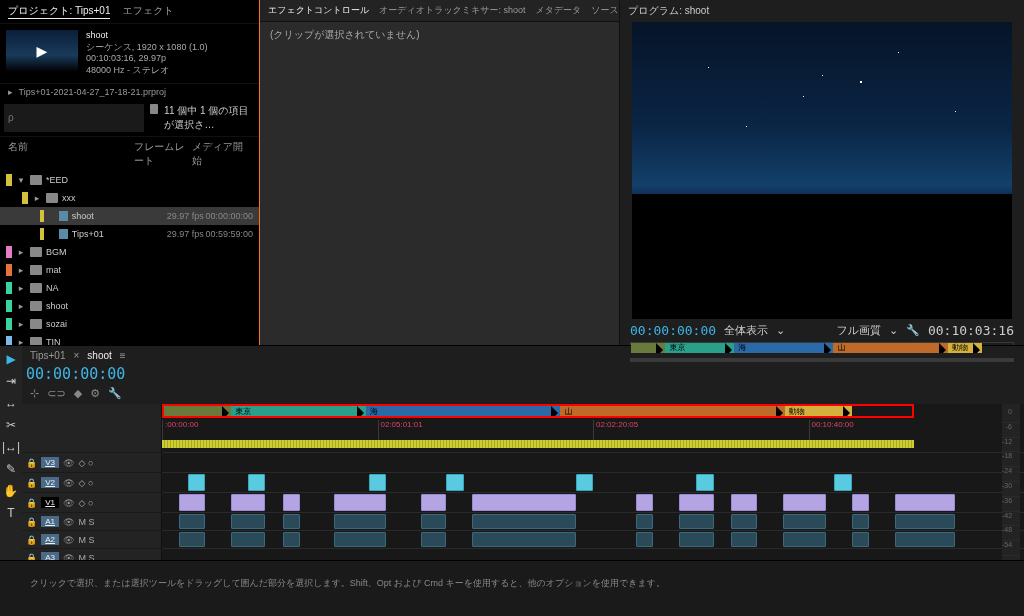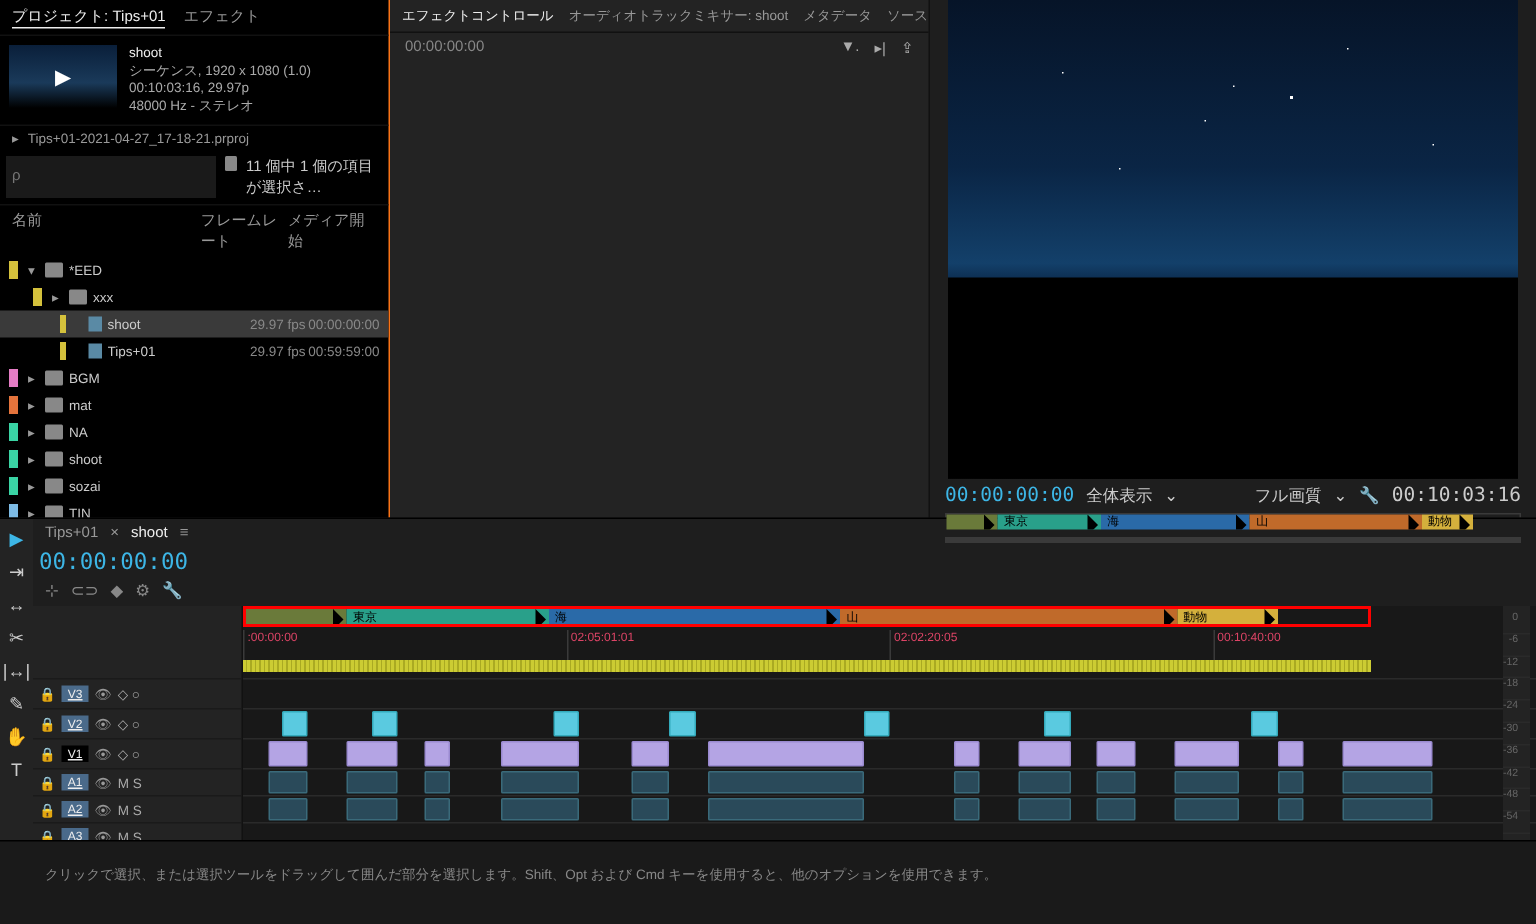--- a/index.html
+++ b/index.html
@@ -276,6 +276,9 @@
   </div>
 
   <div class="program">
+   <div class="ptabs">
+    <span>プログラム: shoot</span>
+   </div>
    <div class="preview">
     <div class="star" style="top:15%;left:20%"></div>
           <div class="star" style="top:25%;left:45%"></div>

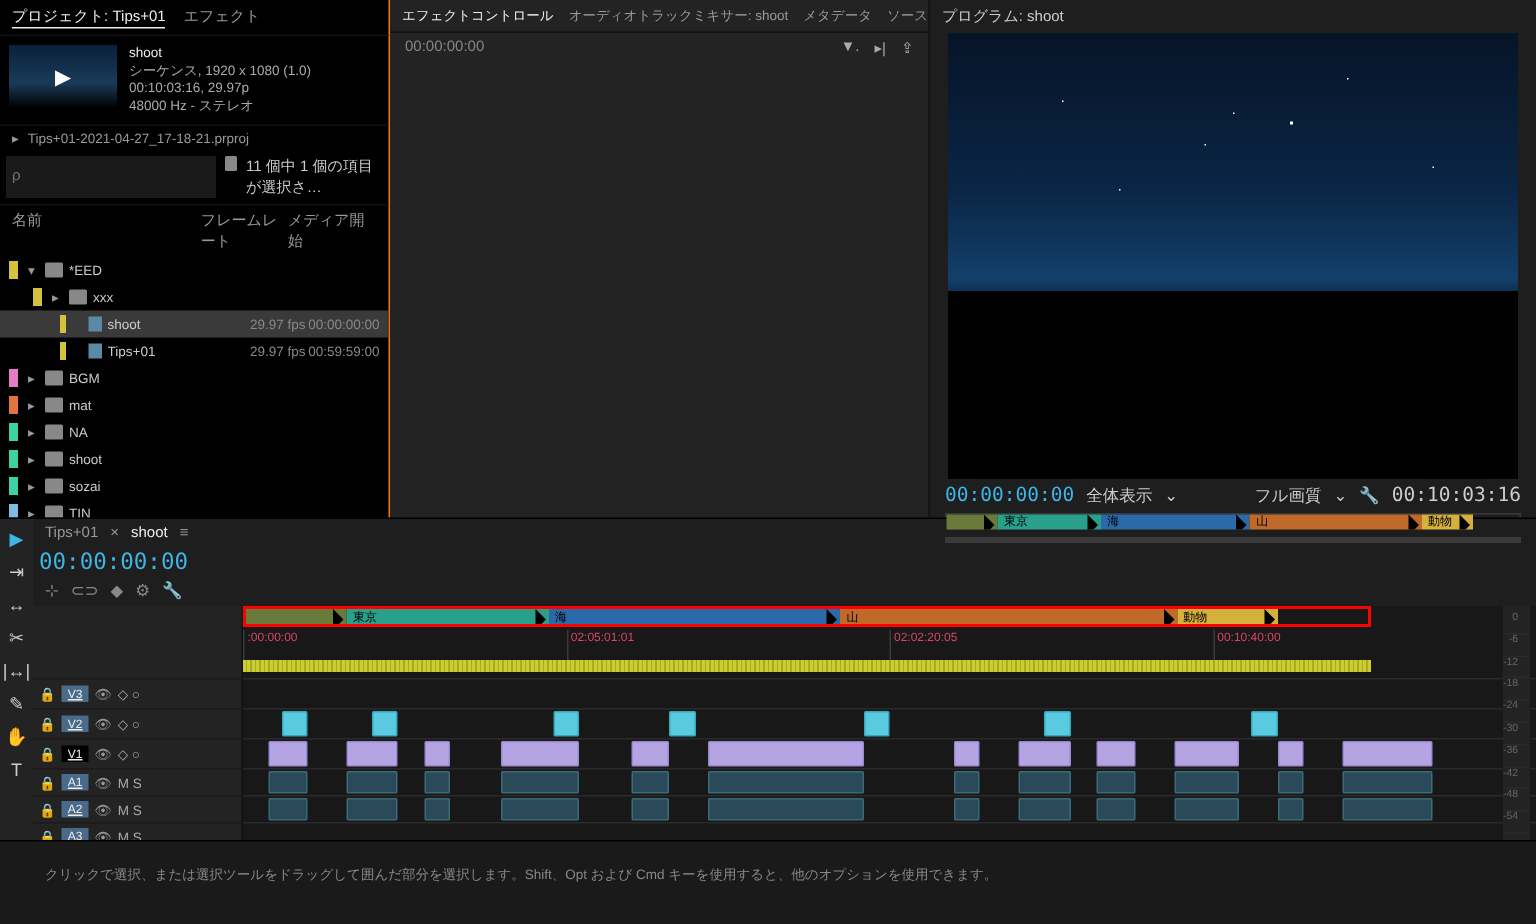--- a/index.html
+++ b/index.html
@@ -265,6 +265,7 @@
     <span>ソース: shoot:</span>
 
    </div>
+   <div class="fx-body">(クリップが選択されていません)</div>
    <div class="fx-foot">
     <span>00:00:00:00</span>
     <span style="float:right; display:flex; gap:10px; color:#aaa;">

